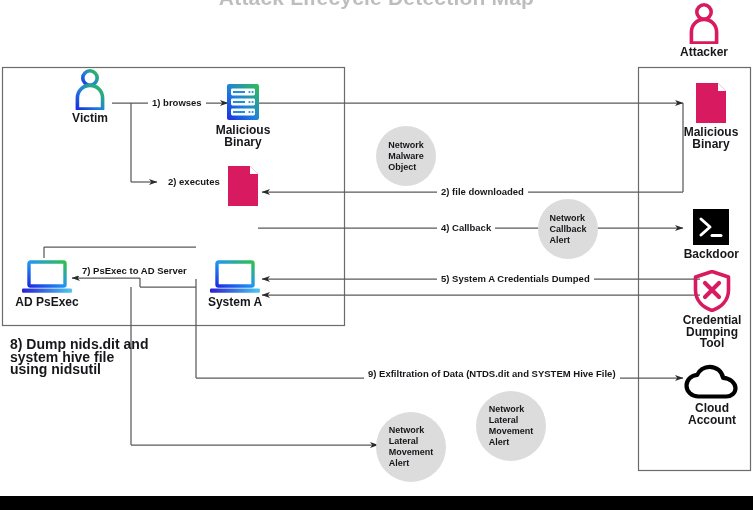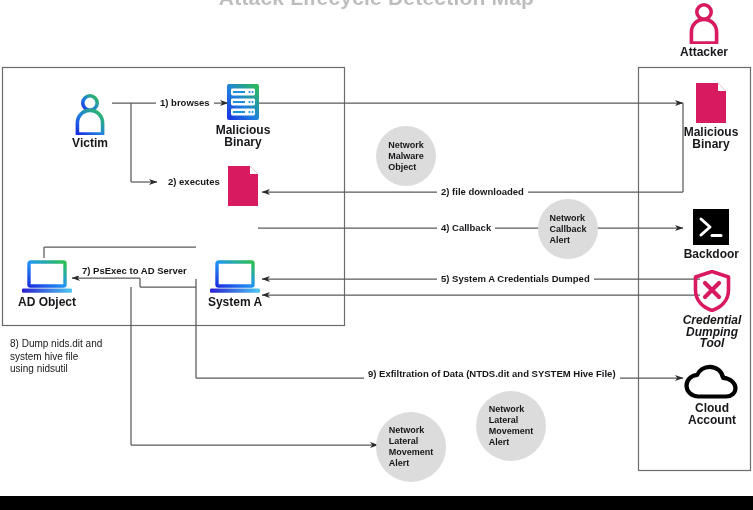--- a/index.html
+++ b/index.html
@@ -226,7 +226,7 @@
 Alert</span>
   </div>
 
-  <div class="edge-label" style="left:156px;top:97px;">1) browses</div>
+  <div class="edge-label" style="left:148px;top:97px;">1) browses</div>
 
   <div class="edge-label" style="left:164px;top:176px;">2) executes</div>
 

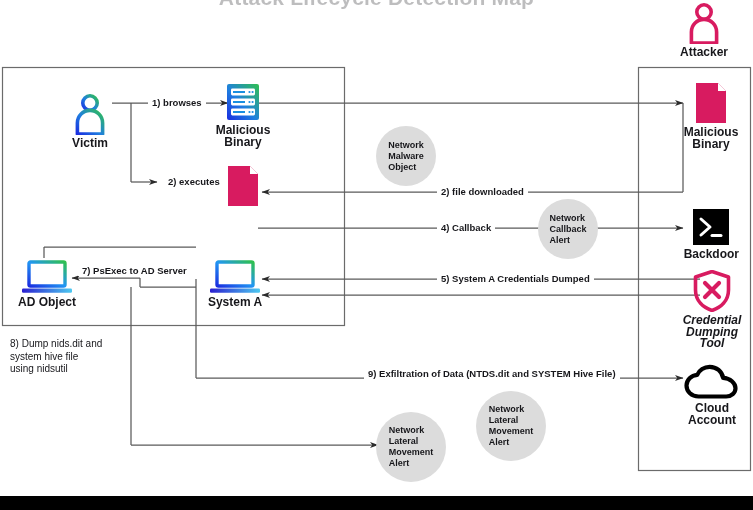--- a/index.html
+++ b/index.html
@@ -105,7 +105,7 @@
     </g>
   </svg>
 
-  <div class="node" style="left:62px;top:93px;width:56px;">
+  <div class="node" style="left:62px;top:68px;width:56px;">
     <svg class="ico" width="34" height="42" viewBox="0 0 34 42">
       <circle cx="17" cy="10" r="7.2" fill="none" stroke="url(#gGB)" stroke-width="3.6"></circle>
       <path d="M4.4,41 L4.4,30 A12.6,12.6 0 0 1 29.6,30 L29.6,41 Z" fill="none" stroke="url(#gGB)" stroke-width="3.6" stroke-linejoin="round"></path>

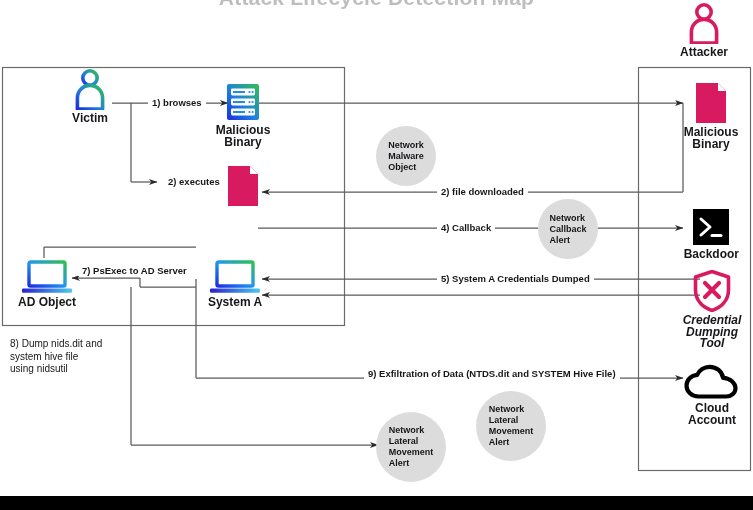--- a/index.html
+++ b/index.html
@@ -146,7 +146,7 @@
       <rect x="8" y="2" width="36" height="24" rx="1.5" fill="none" stroke="url(#gLap)" stroke-width="3.4"></rect>
       <rect x="1" y="28.5" width="50" height="4.2" rx="1.2" fill="url(#gBar)"></rect>
     </svg>
-    <div class="cap">AD Object</div>
+    <div class="cap">AD PsExec</div>
   </div>
 
   <div class="node" style="left:202px;top:260px;width:66px;">

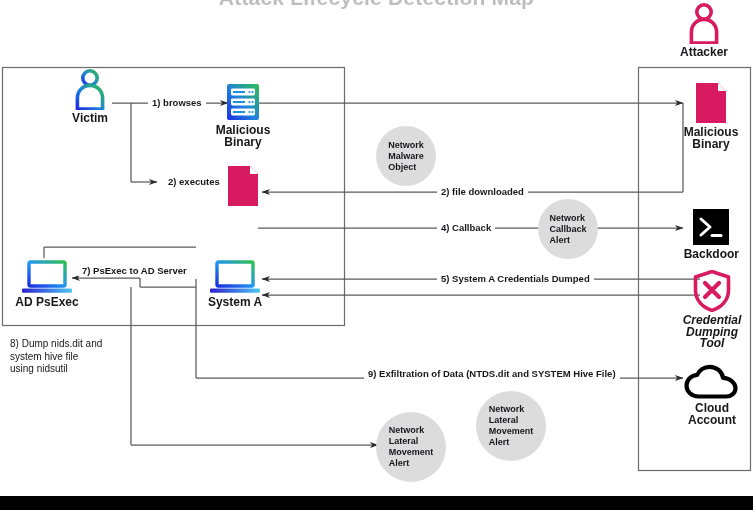--- a/index.html
+++ b/index.html
@@ -183,7 +183,7 @@
     <div class="cap">Backdoor</div>
   </div>
 
-  <div class="node" style="left:676px;top:270px;width:72px;font-style:italic;">
+  <div class="node" style="left:676px;top:270px;width:72px;">
     <svg class="ico" width="38" height="42" viewBox="0 0 38 42">
       <path d="M19,1.5 L35.5,7 L35.5,20 C35.5,31 27.5,37.5 19,40.5 C10.5,37.5 2.5,31 2.5,20 L2.5,7 Z" fill="none" stroke="#d81b60" stroke-width="3.6" stroke-linejoin="round"></path>
       <path d="M12,13 L26,27 M26,13 L12,27" stroke="#d81b60" stroke-width="4.2" stroke-linecap="round"></path>

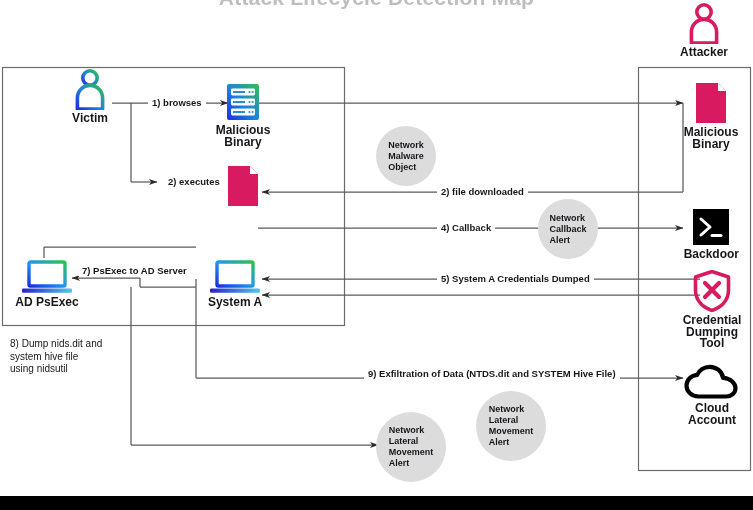--- a/index.html
+++ b/index.html
@@ -23,7 +23,7 @@
     background:#ffffff;padding:0 4px;white-space:nowrap;line-height:11px;
   }
   .note{
-    position:absolute;font-size:10px;font-weight:normal;color:#17171b;
+    position:absolute;font-size:14px;font-weight:bold;color:#17171b;
     line-height:12.5px;white-space:pre-line;text-align:left;
   }
   .alert{

